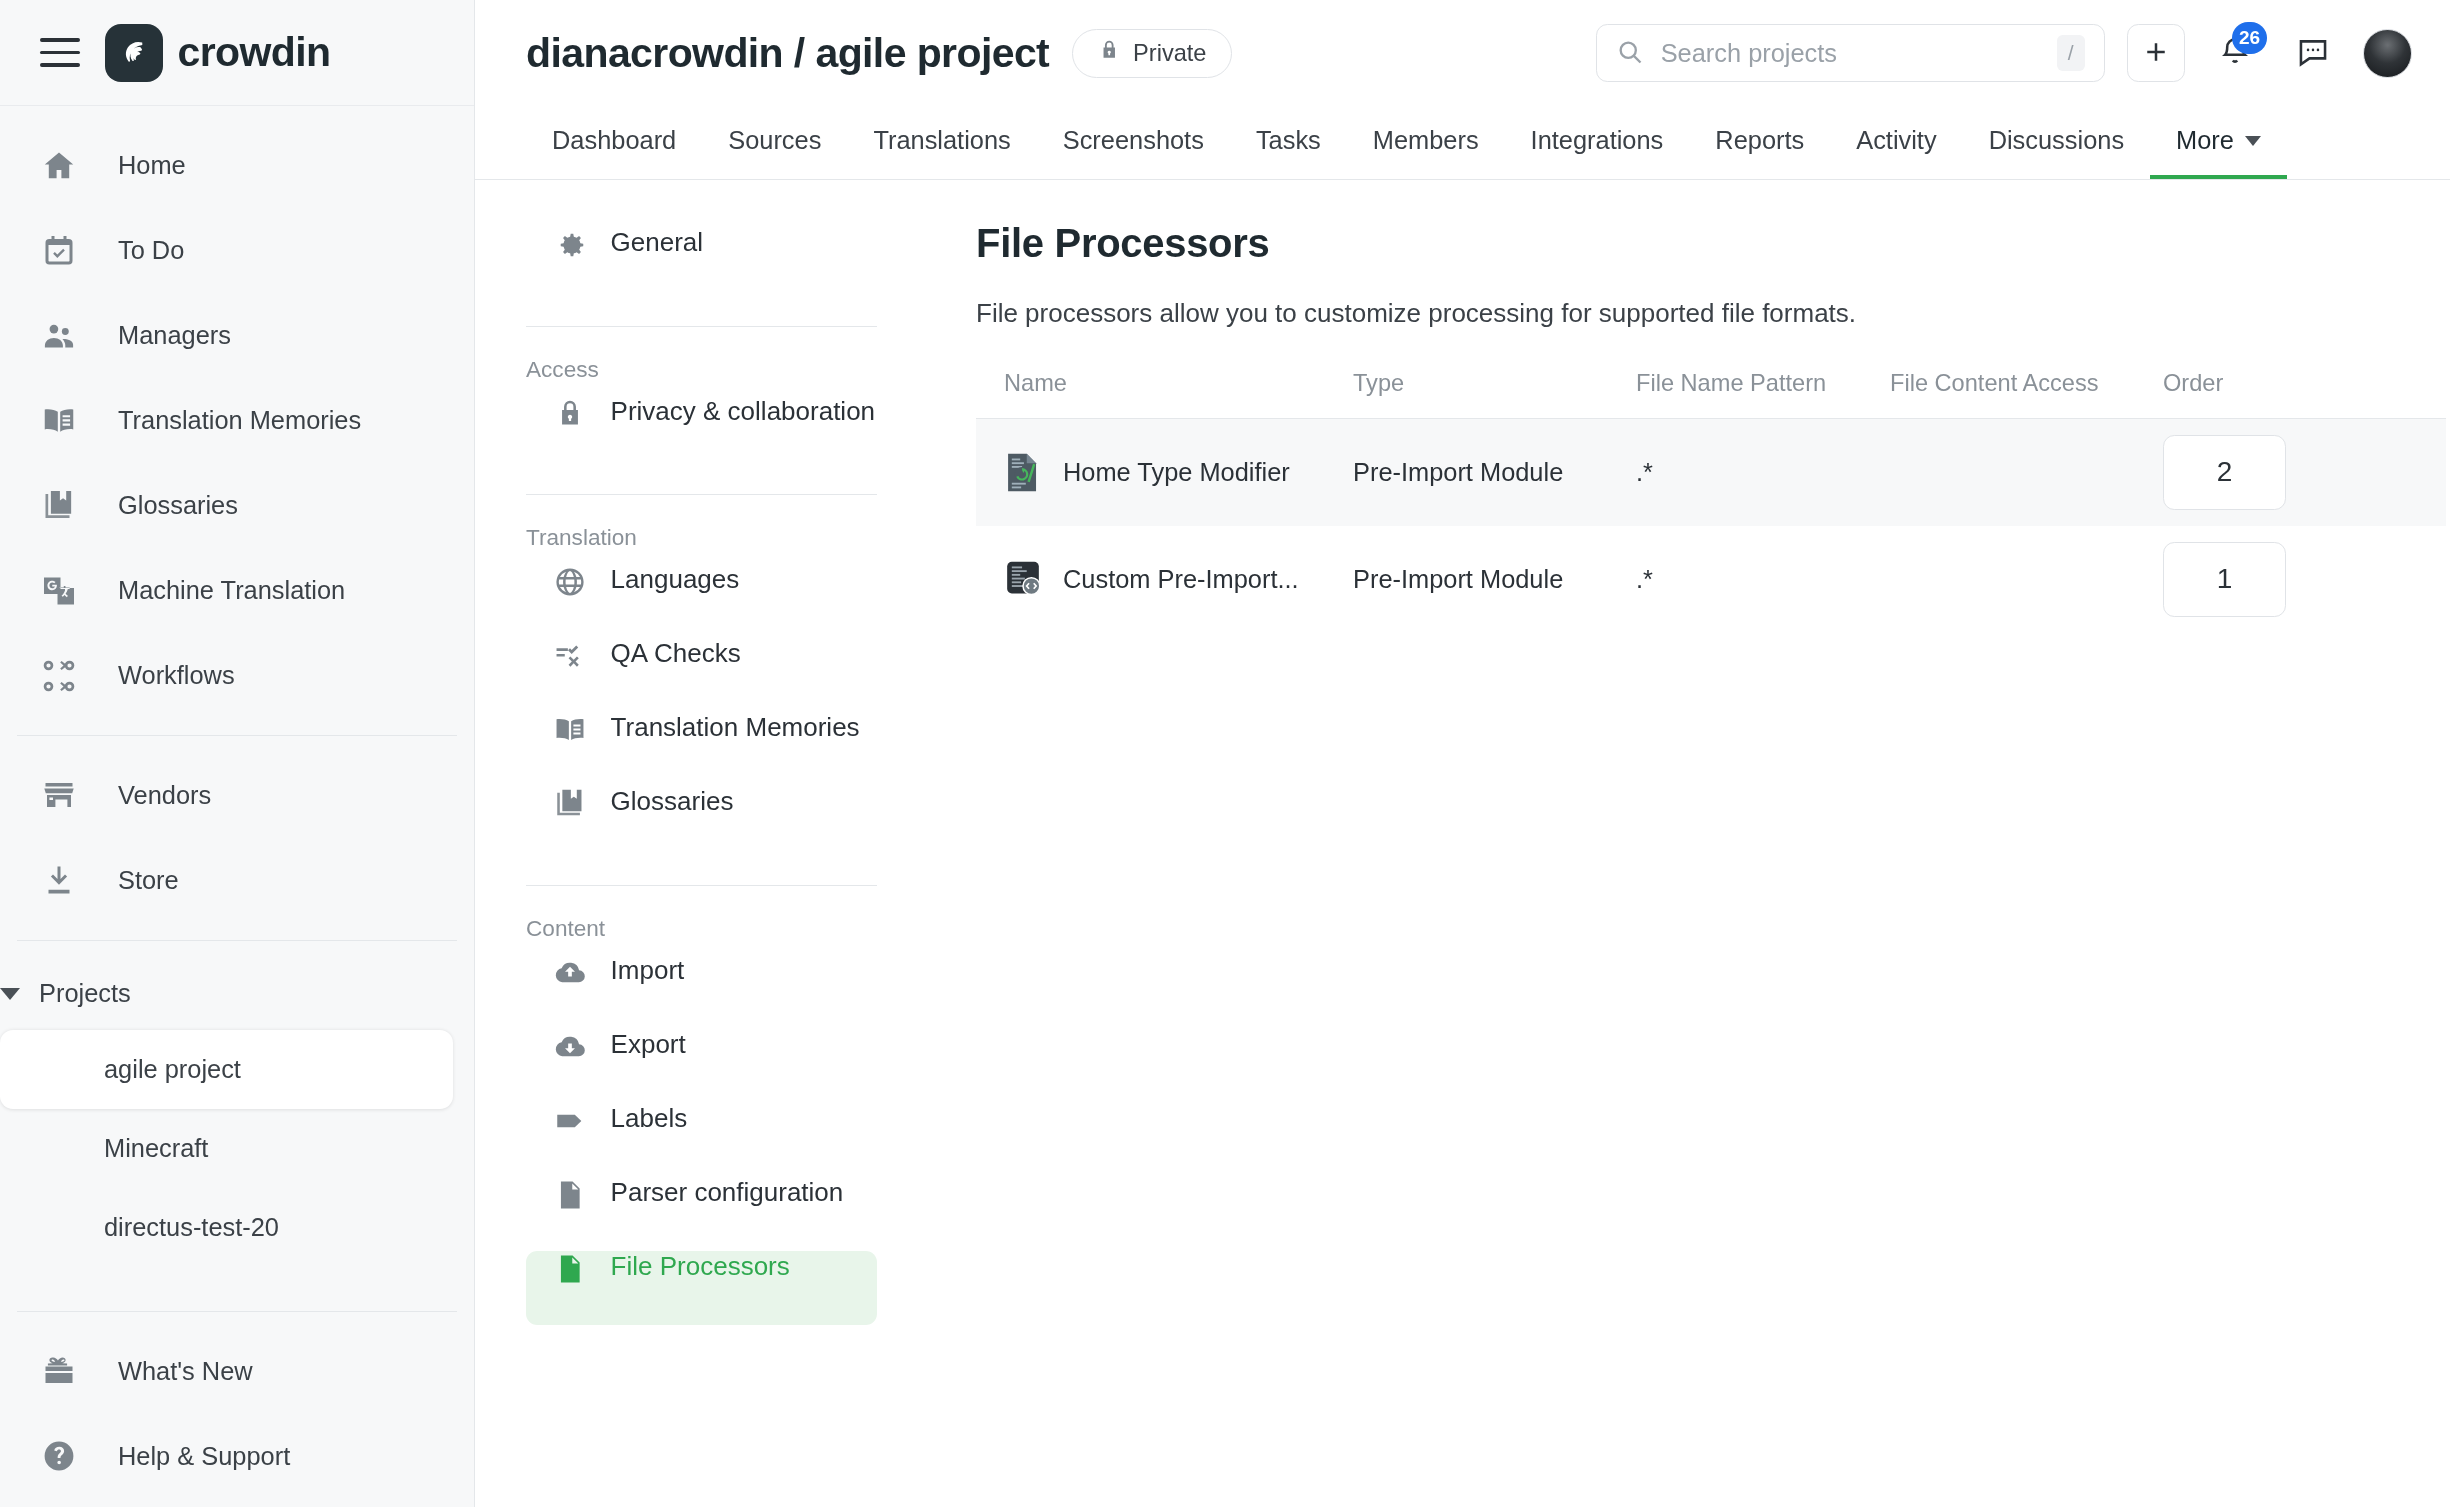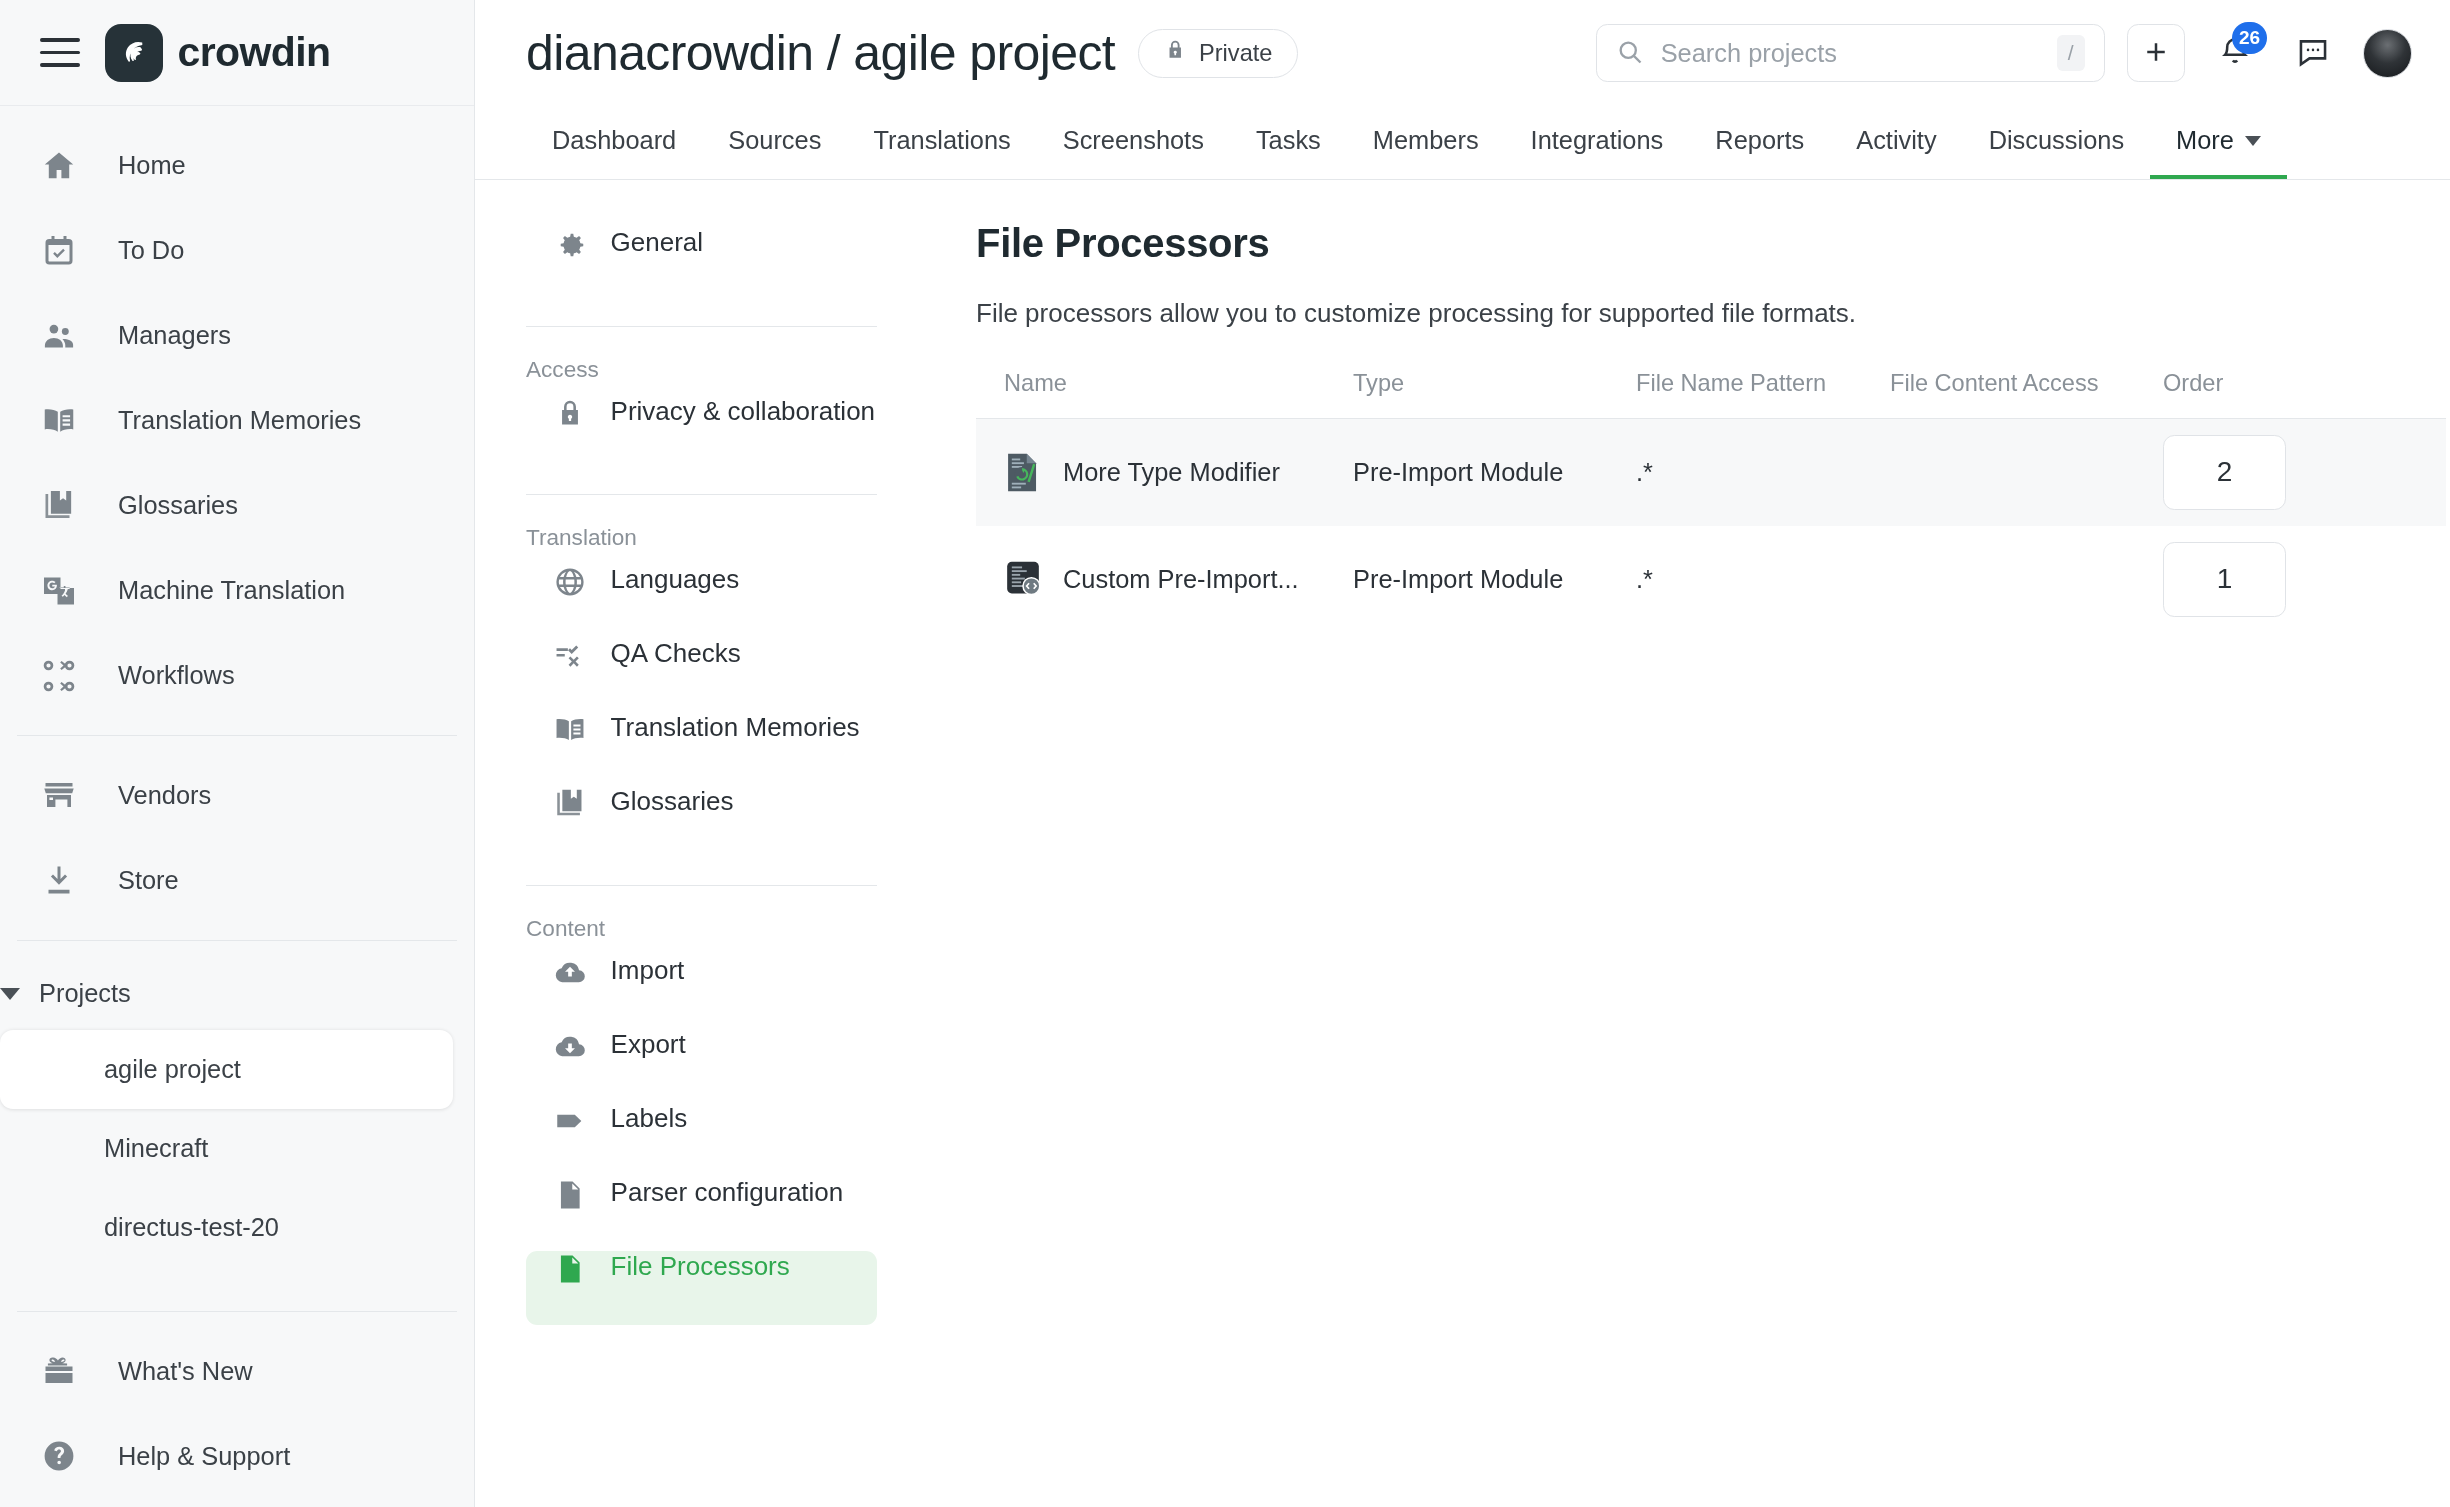--- a/index.html
+++ b/index.html
@@ -77,7 +77,7 @@
     display:flex; align-items:center; gap: 22.6px;
     padding: 0 38px 0 51px;
   }
-  .proj-title { font-size: 50px; font-weight: 400; letter-spacing:-0.6px; color:#1f2a30; white-space:nowrap; cursor:pointer; }
+  .proj-title { font-size: 41px; font-weight: 700; letter-spacing:-0.6px; color:#1f2a30; white-space:nowrap; cursor:pointer; }
   .pill {
     display:flex; align-items:center; gap: 11.3px;
     height: 49px; padding: 0 24.5px; border:0.9px solid #e0e3e7; border-radius: 24.5px;

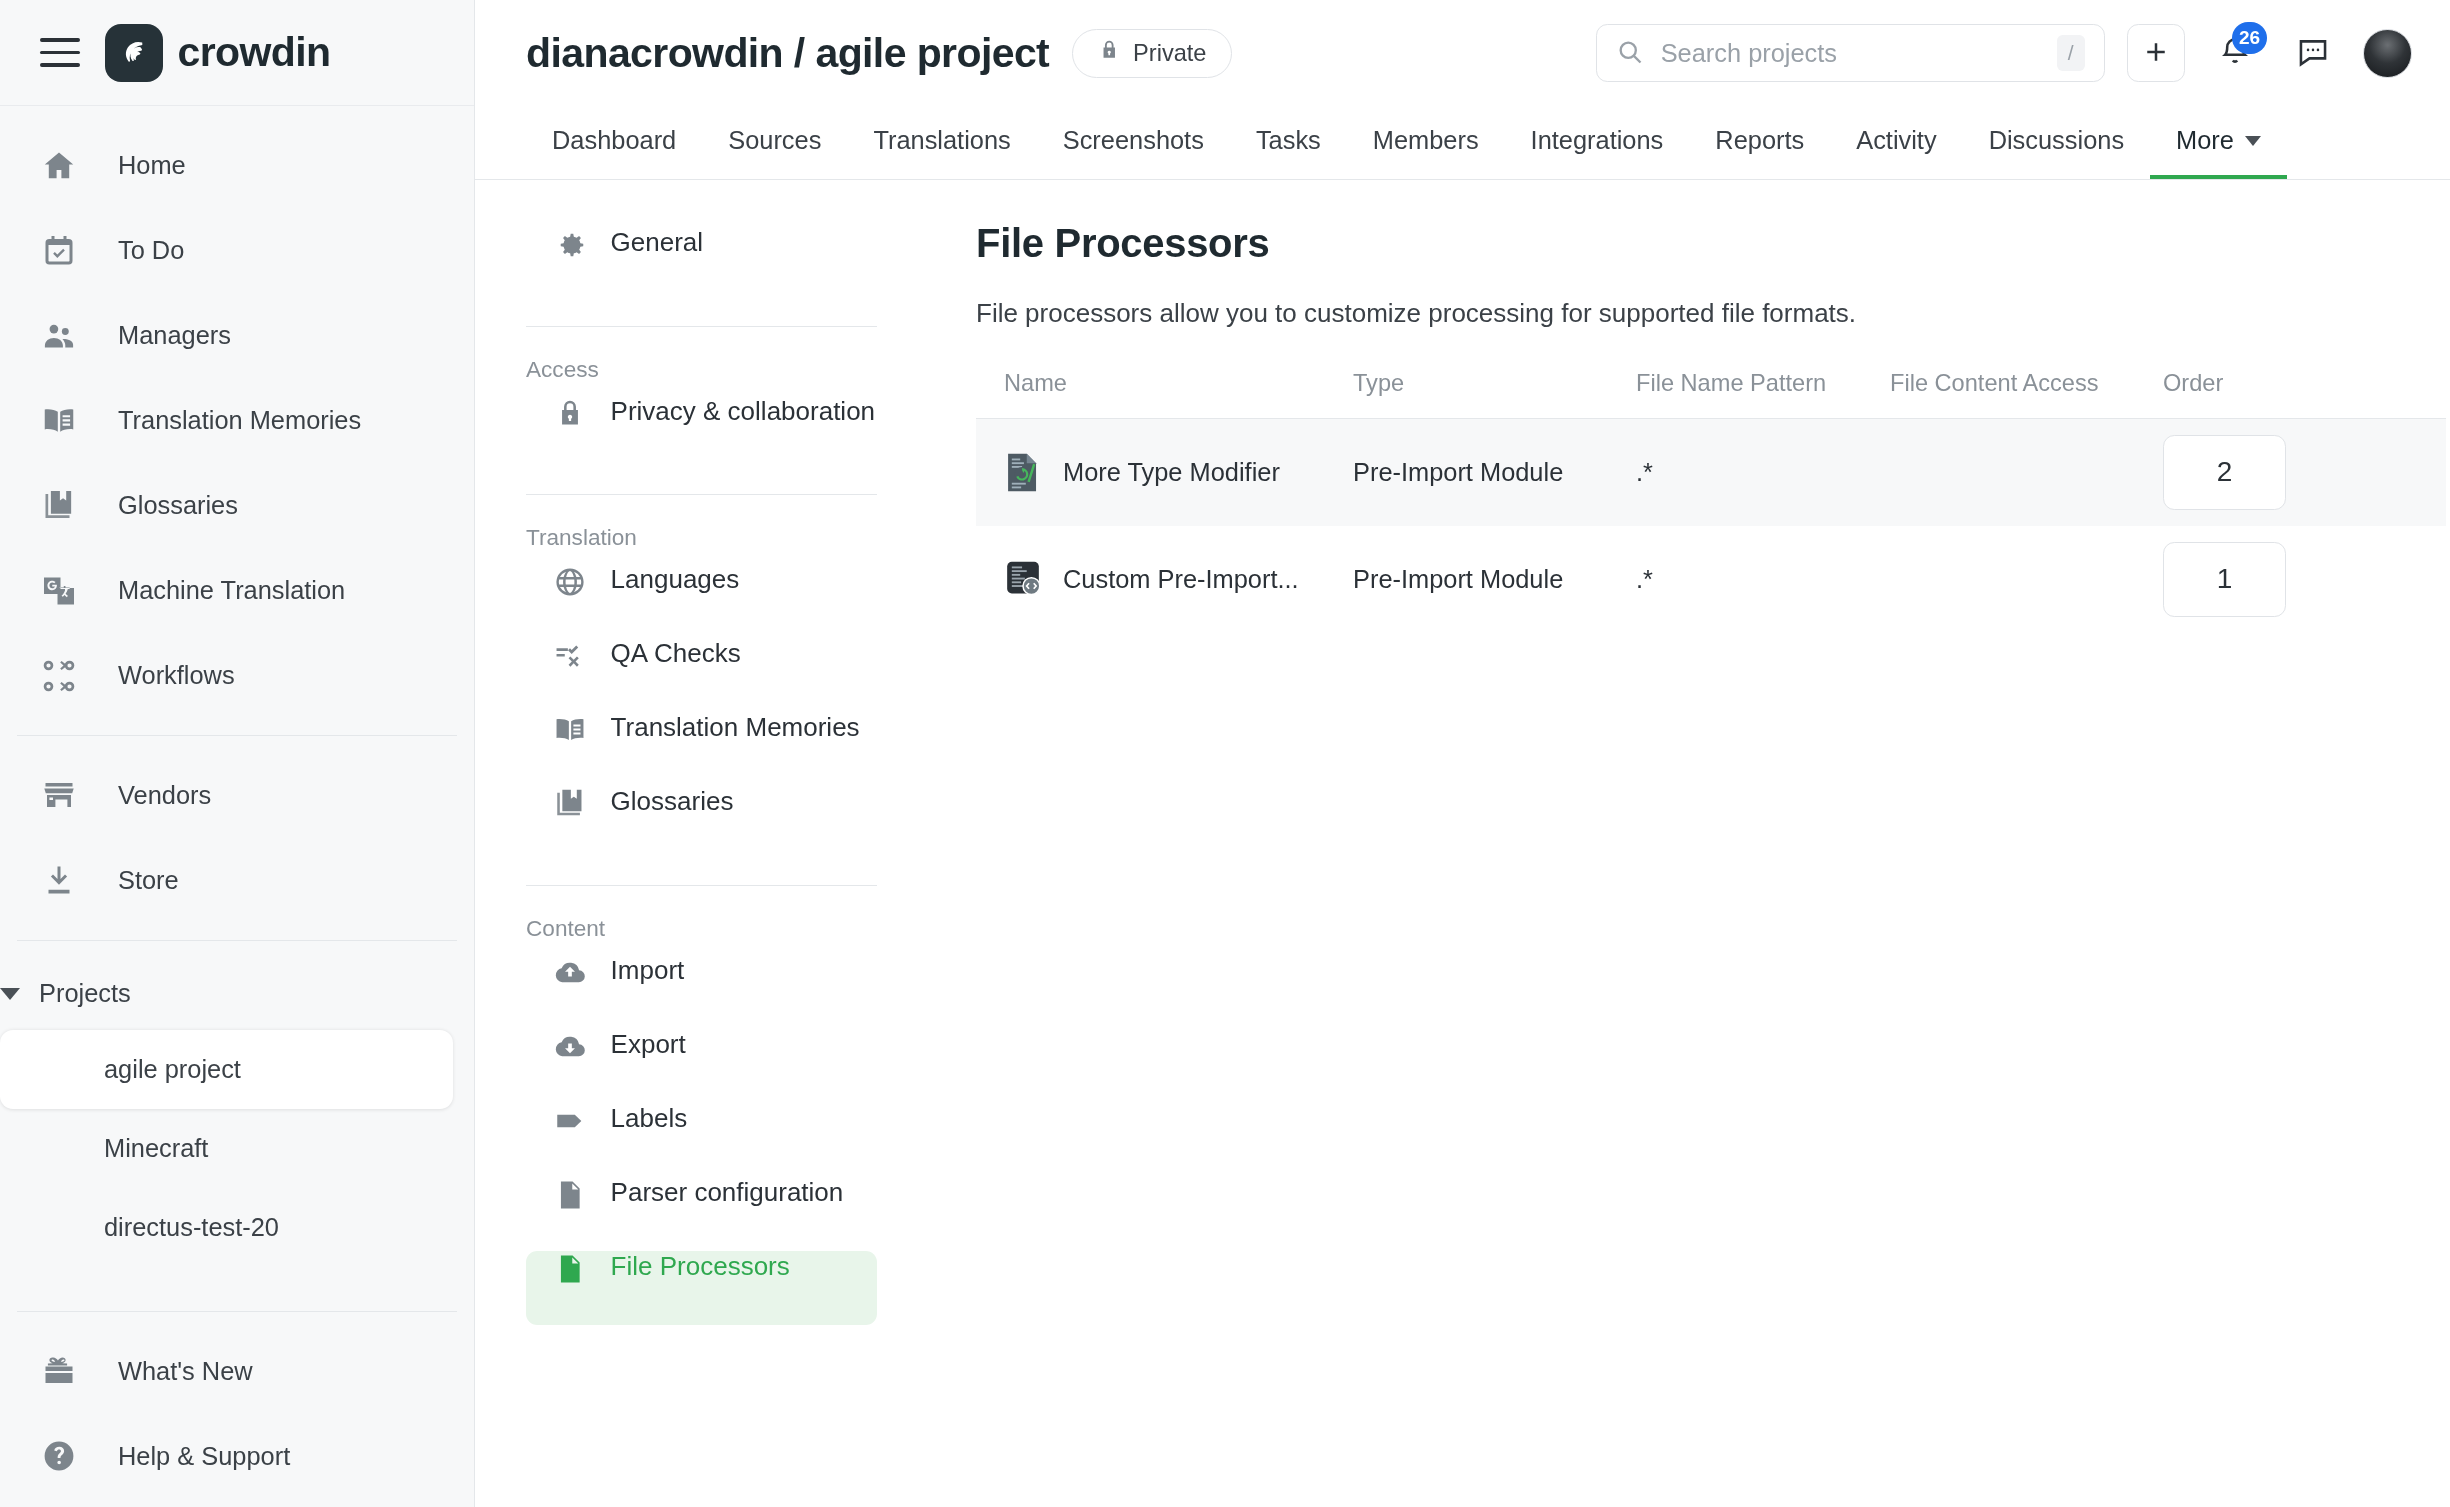--- a/index.html
+++ b/index.html
@@ -566,7 +566,7 @@
                       <path d="M32 13 26 32" stroke="#46b65c" stroke-width="2.6" fill="none"></path>
                     </svg>
                   </span>
-                  <span>More Type Modifier</span>
+                  <span>Home Type Modifier</span>
                 </div>
               </td>
               <td class="c-type">Pre-Import Module</td>

